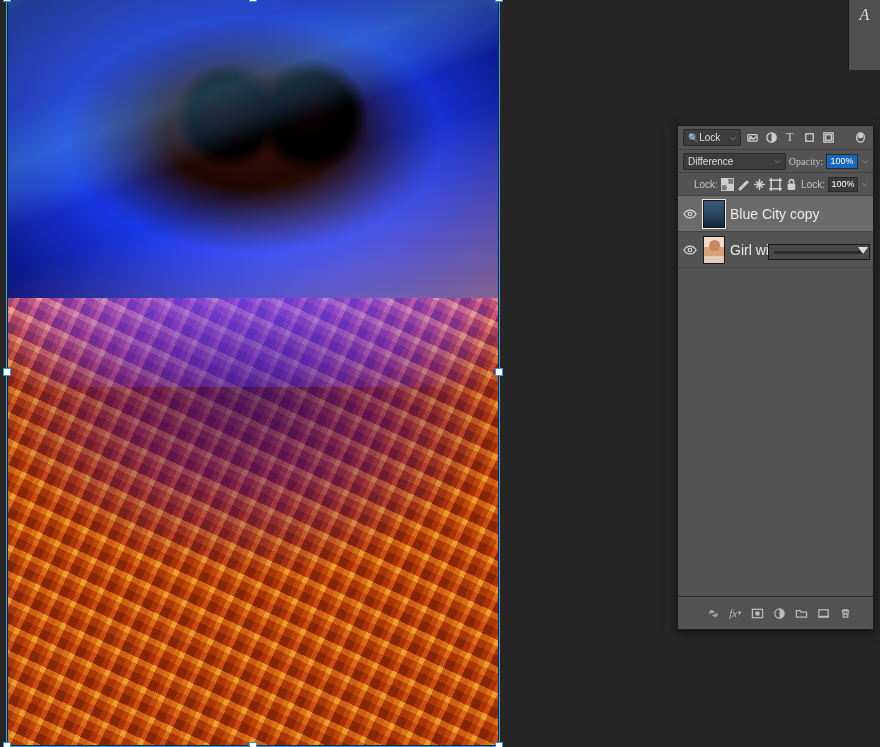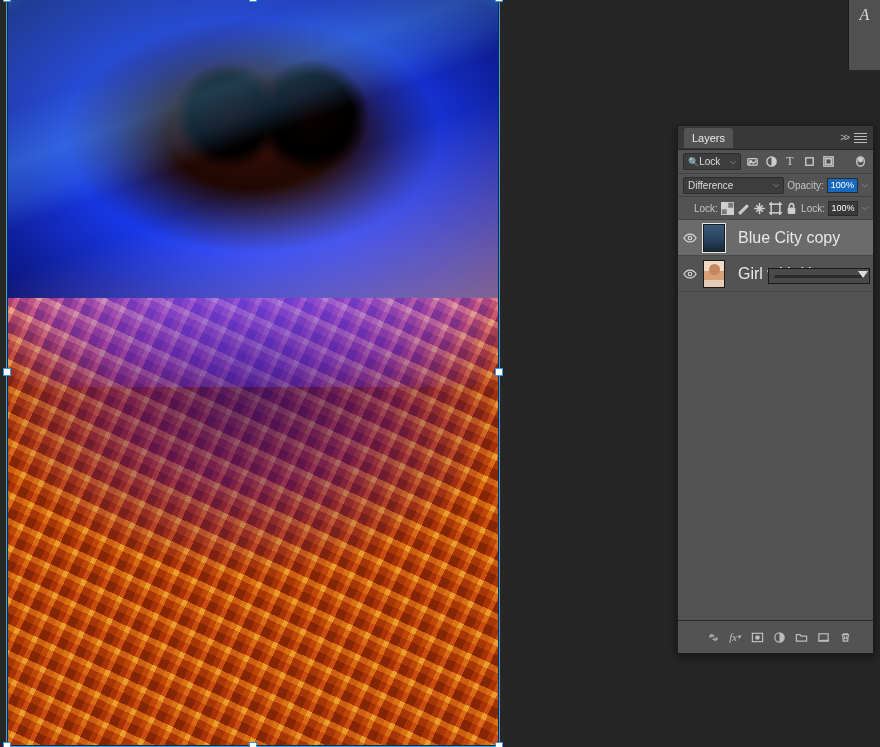--- a/index.html
+++ b/index.html
@@ -241,17 +241,6 @@
 
 <div class="panel">
 
-  <div class="panel-header">
-    <div class="panel-tab">Layers</div>
-    <div class="spacer"></div>
-    <div class="collapse-icon">&gt;&gt;</div>
-    <div class="menu-icon">
-      <span></span>
-        <span></span>
-        <span></span>
-        <span></span>
-    </div>
-  </div>
 
   <div class="filter-row">
     <div class="select-box kind">

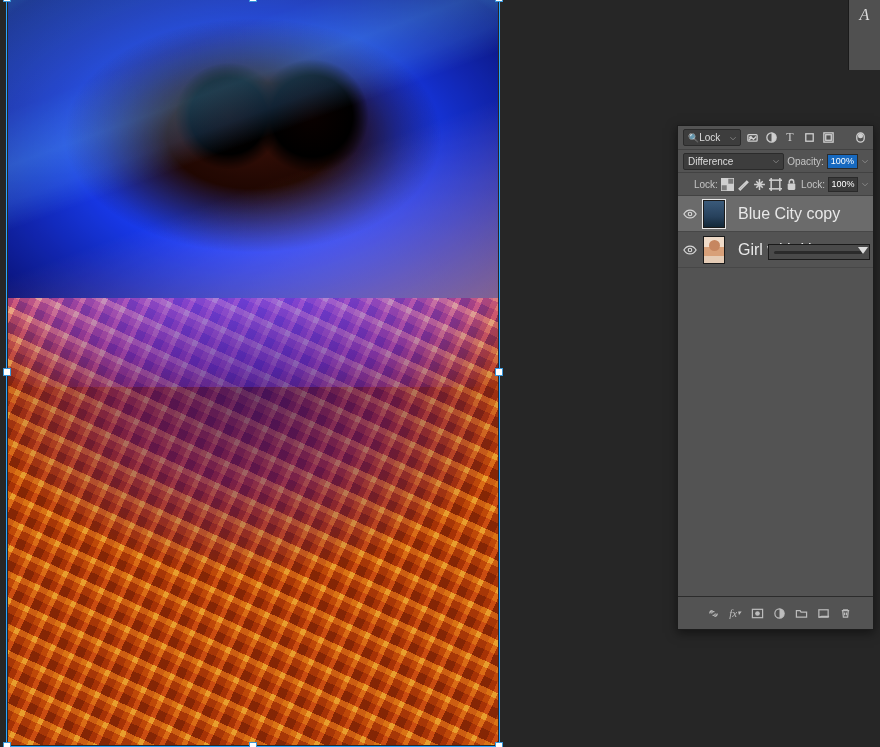--- a/index.html
+++ b/index.html
@@ -286,7 +286,7 @@
       <span>Difference</span>
       <span class="chev">⌵</span>
     </div>
-    <span class="label-sm" style="margin-left:auto;">Opacity:</span>
+    <span class="label-sm" style="margin-left:auto;font-family:Liberation Serif, serif;">Opacity:</span>
     <div class="pct-box sel">100%</div>
     <span class="chev-sm">⌵</span>
   </div>

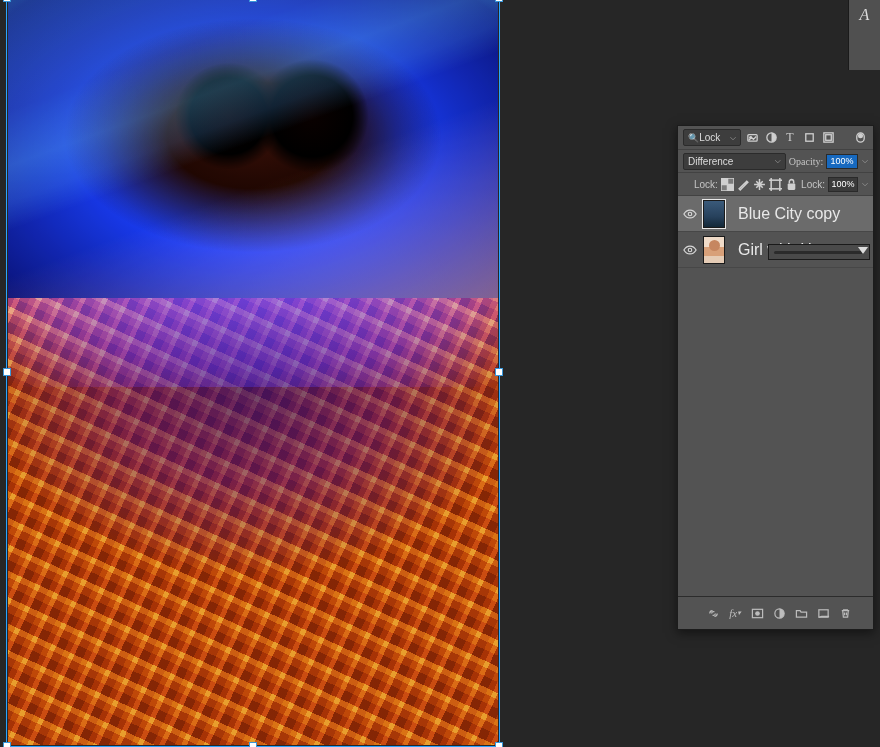--- a/index.html
+++ b/index.html
@@ -175,7 +175,7 @@
   .thumb.city{background:linear-gradient(#3a5a7a 0%,#27415c 60%,#132838 100%);}
   .thumb.girl{background:linear-gradient(#f0dbc8 0 40%,#d8a079 40% 75%,#e5ccb6 75%);}
   .thumb.girl::after{content:"";position:absolute;left:5px;top:3px;width:11px;height:11px;border-radius:50%;background:#c68660;}
-  .layer-name{color:#e8e8e8;font-size:16px;flex:1;white-space:nowrap;overflow:hidden;text-overflow:ellipsis;margin-left:8px;}
+  .layer-name{color:#e8e8e8;font-size:14px;flex:1;white-space:nowrap;overflow:hidden;text-overflow:ellipsis;}
   .lock-ind{width:12px;text-align:center;}
   .lock-ind svg{width:10px;height:10px;fill:#cacaca;}
 

